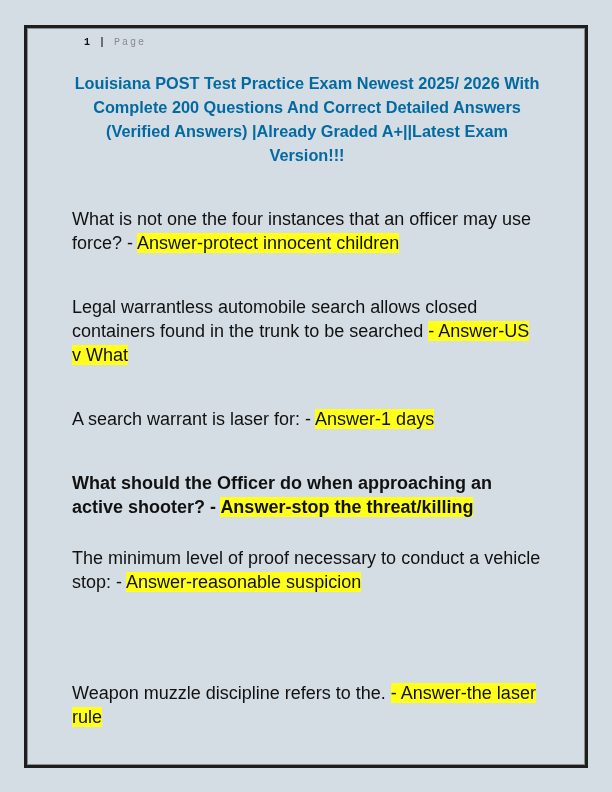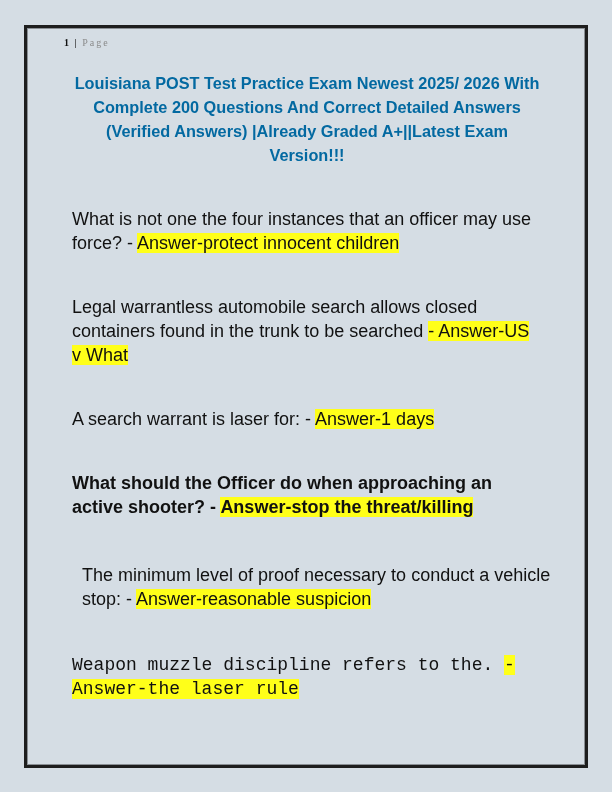--- a/index.html
+++ b/index.html
@@ -26,10 +26,10 @@
     }
     .page-number {
       position: absolute;
-      left: 64px;
+      left: 84px;
       top: 37px;
       font-size: 10px;
-      font-family: Liberation Serif, serif;
+      font-family: Liberation Mono, monospace;
       color: #222;
       letter-spacing: 0.5px;
     }

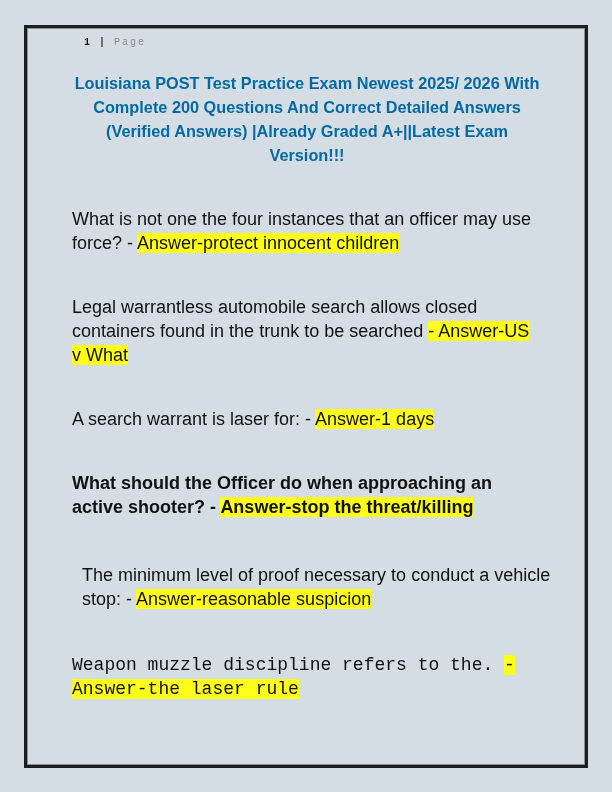--- a/index.html
+++ b/index.html
@@ -98,7 +98,7 @@
   <span>What should the Officer do when approaching an active shooter? - </span><span class="answer">Answer-stop the threat/killing</span>
 </div>
 
-<div class="qa" style="top:563px;margin-left:10px;">
+<div class="qa" style="top:546px;">
   <span>The minimum level of proof necessary to conduct a vehicle stop: - </span><span class="answer">Answer-reasonable suspicion</span>
 </div>
 

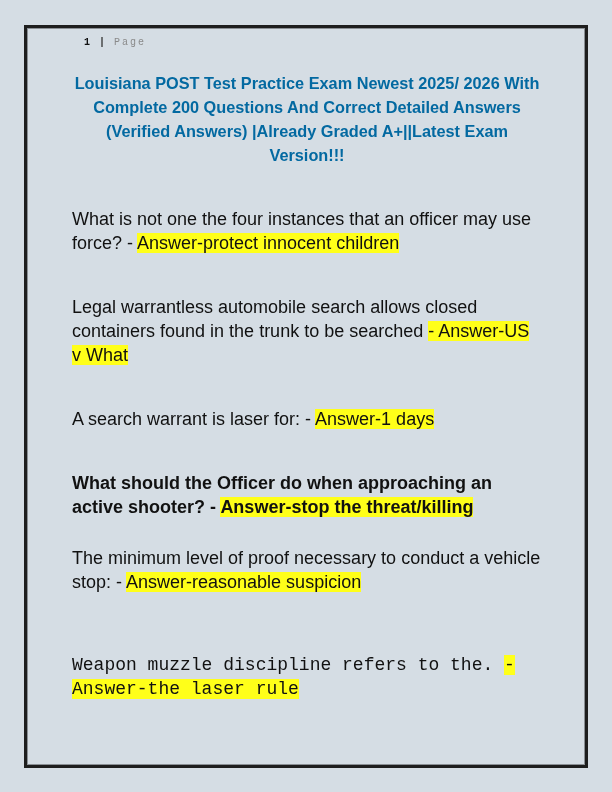--- a/index.html
+++ b/index.html
@@ -102,7 +102,7 @@
   <span>The minimum level of proof necessary to conduct a vehicle stop: - </span><span class="answer">Answer-reasonable suspicion</span>
 </div>
 
-<div class="qa" style="top:653px;font-family:Liberation Mono, monospace;">
+<div class="qa" style="top:681px;">
   <span>Weapon muzzle discipline refers to the. </span><span class="answer">- Answer-the laser rule</span>
 </div>
 

